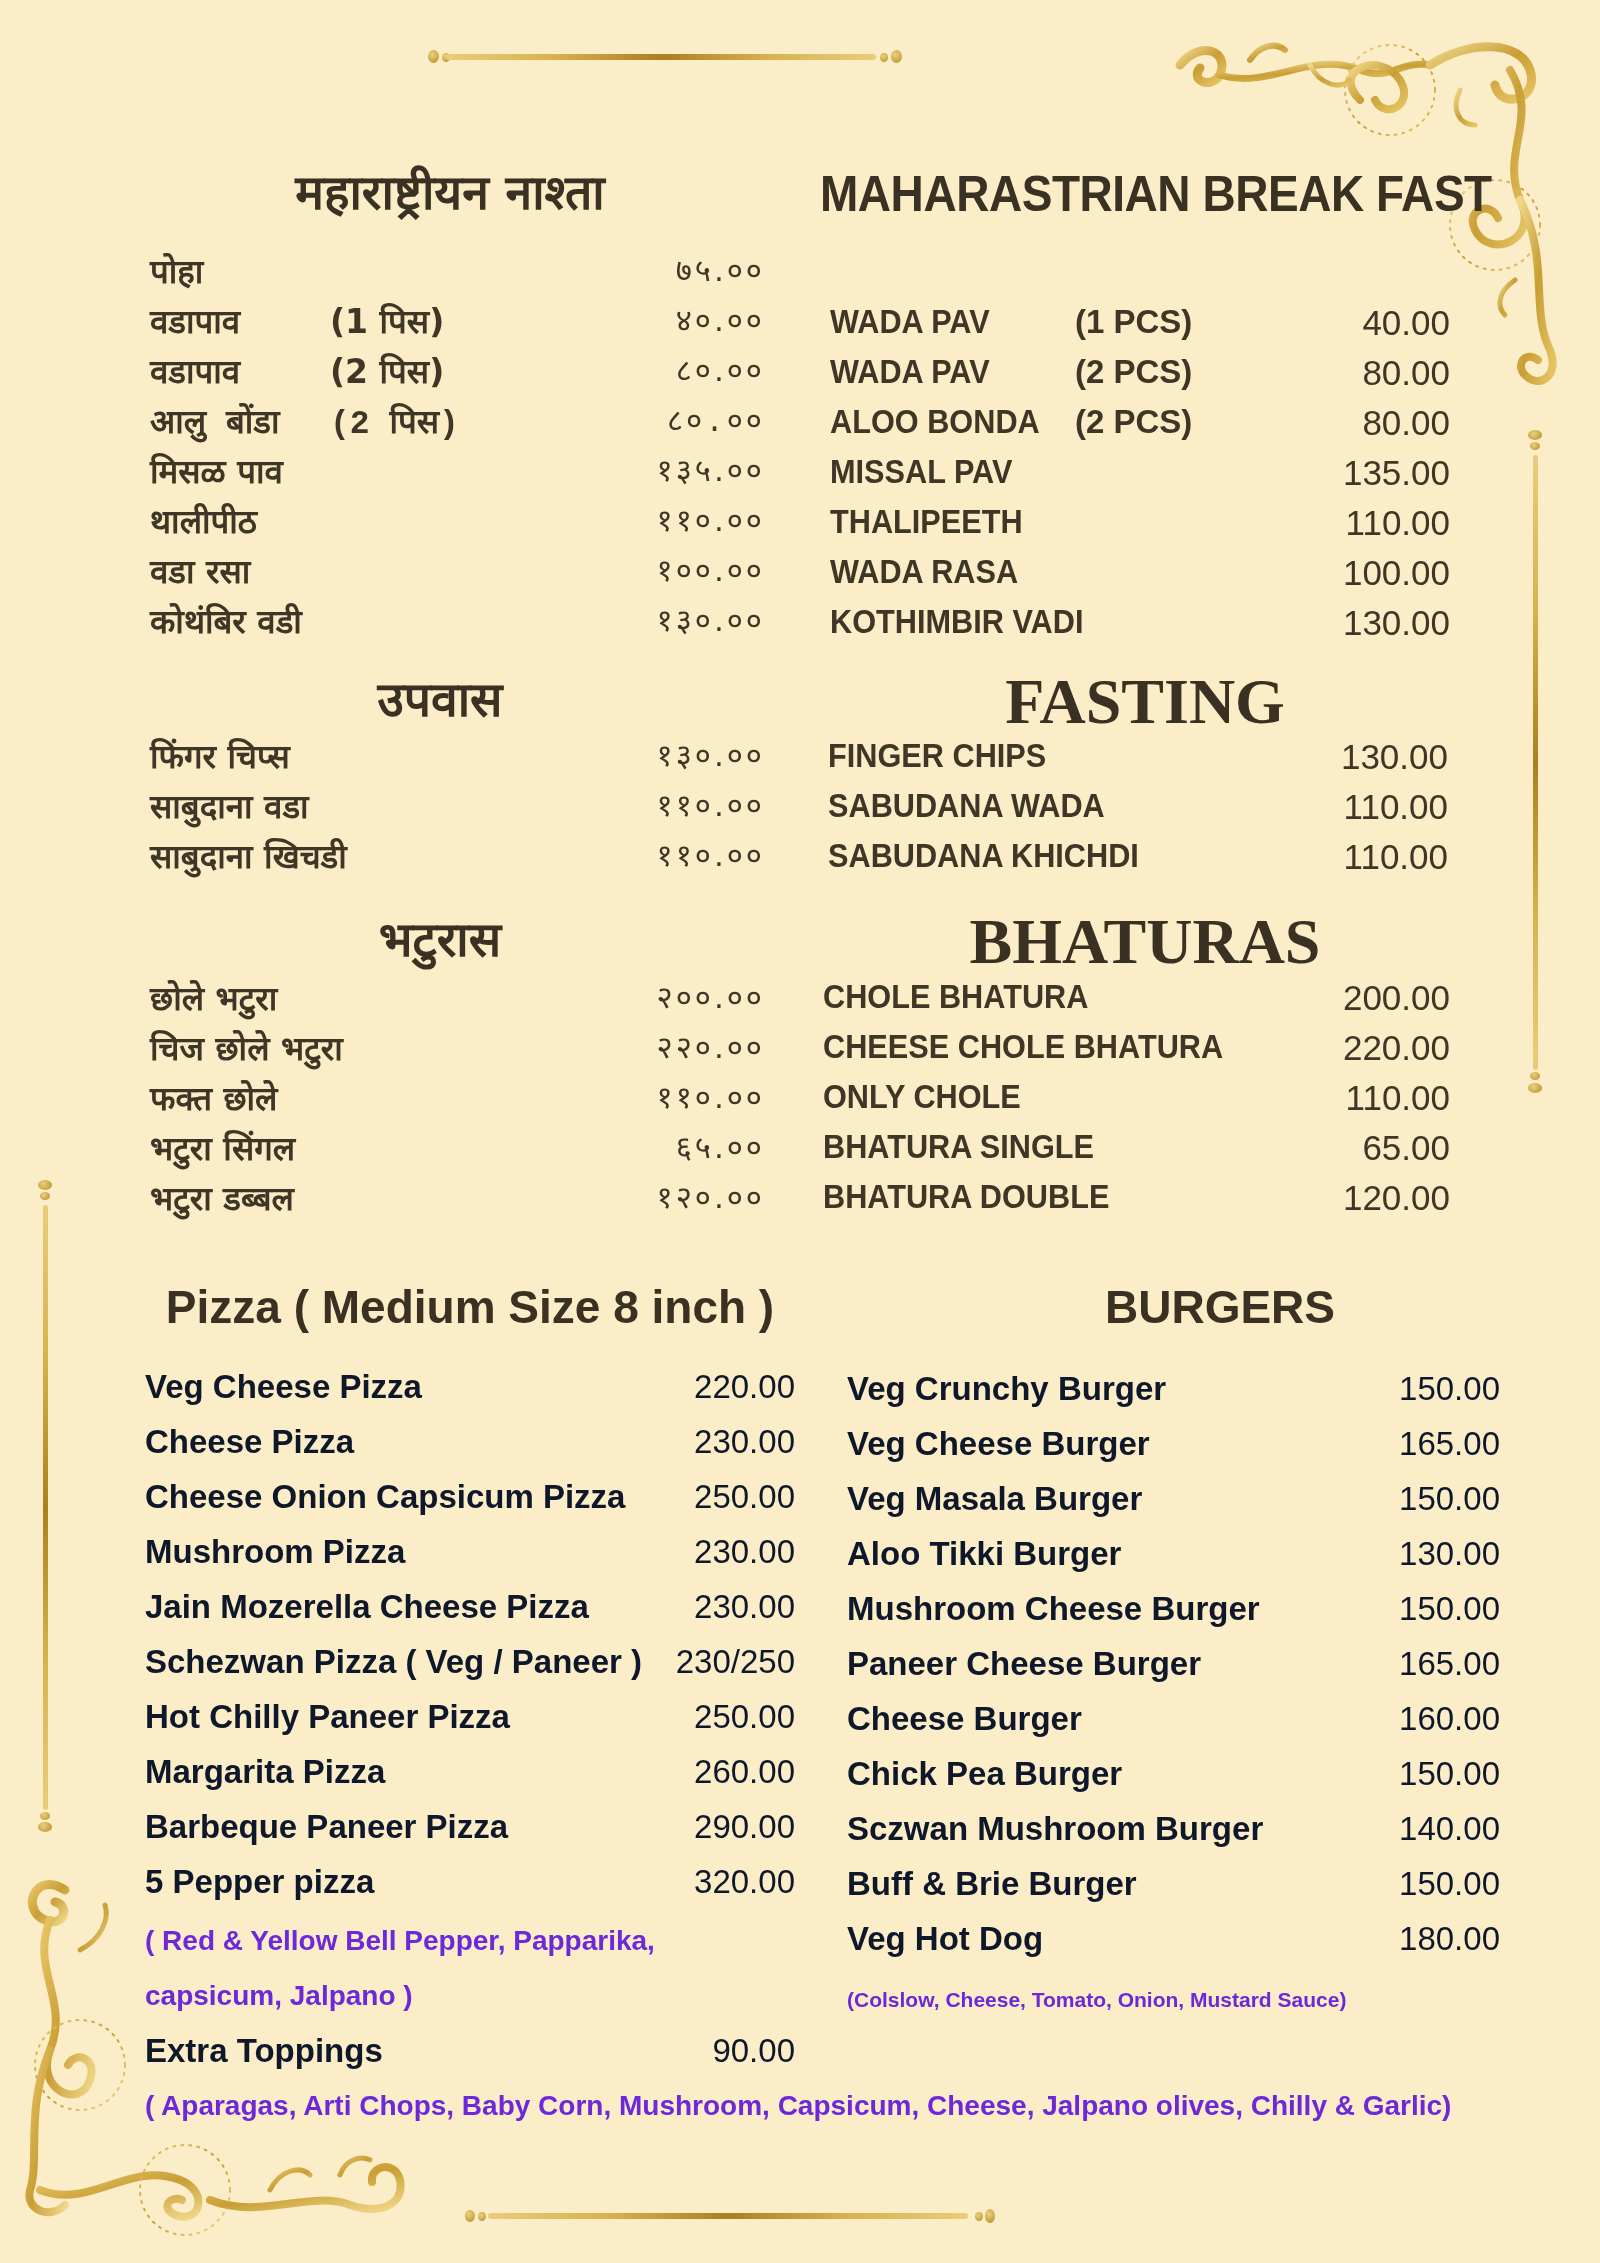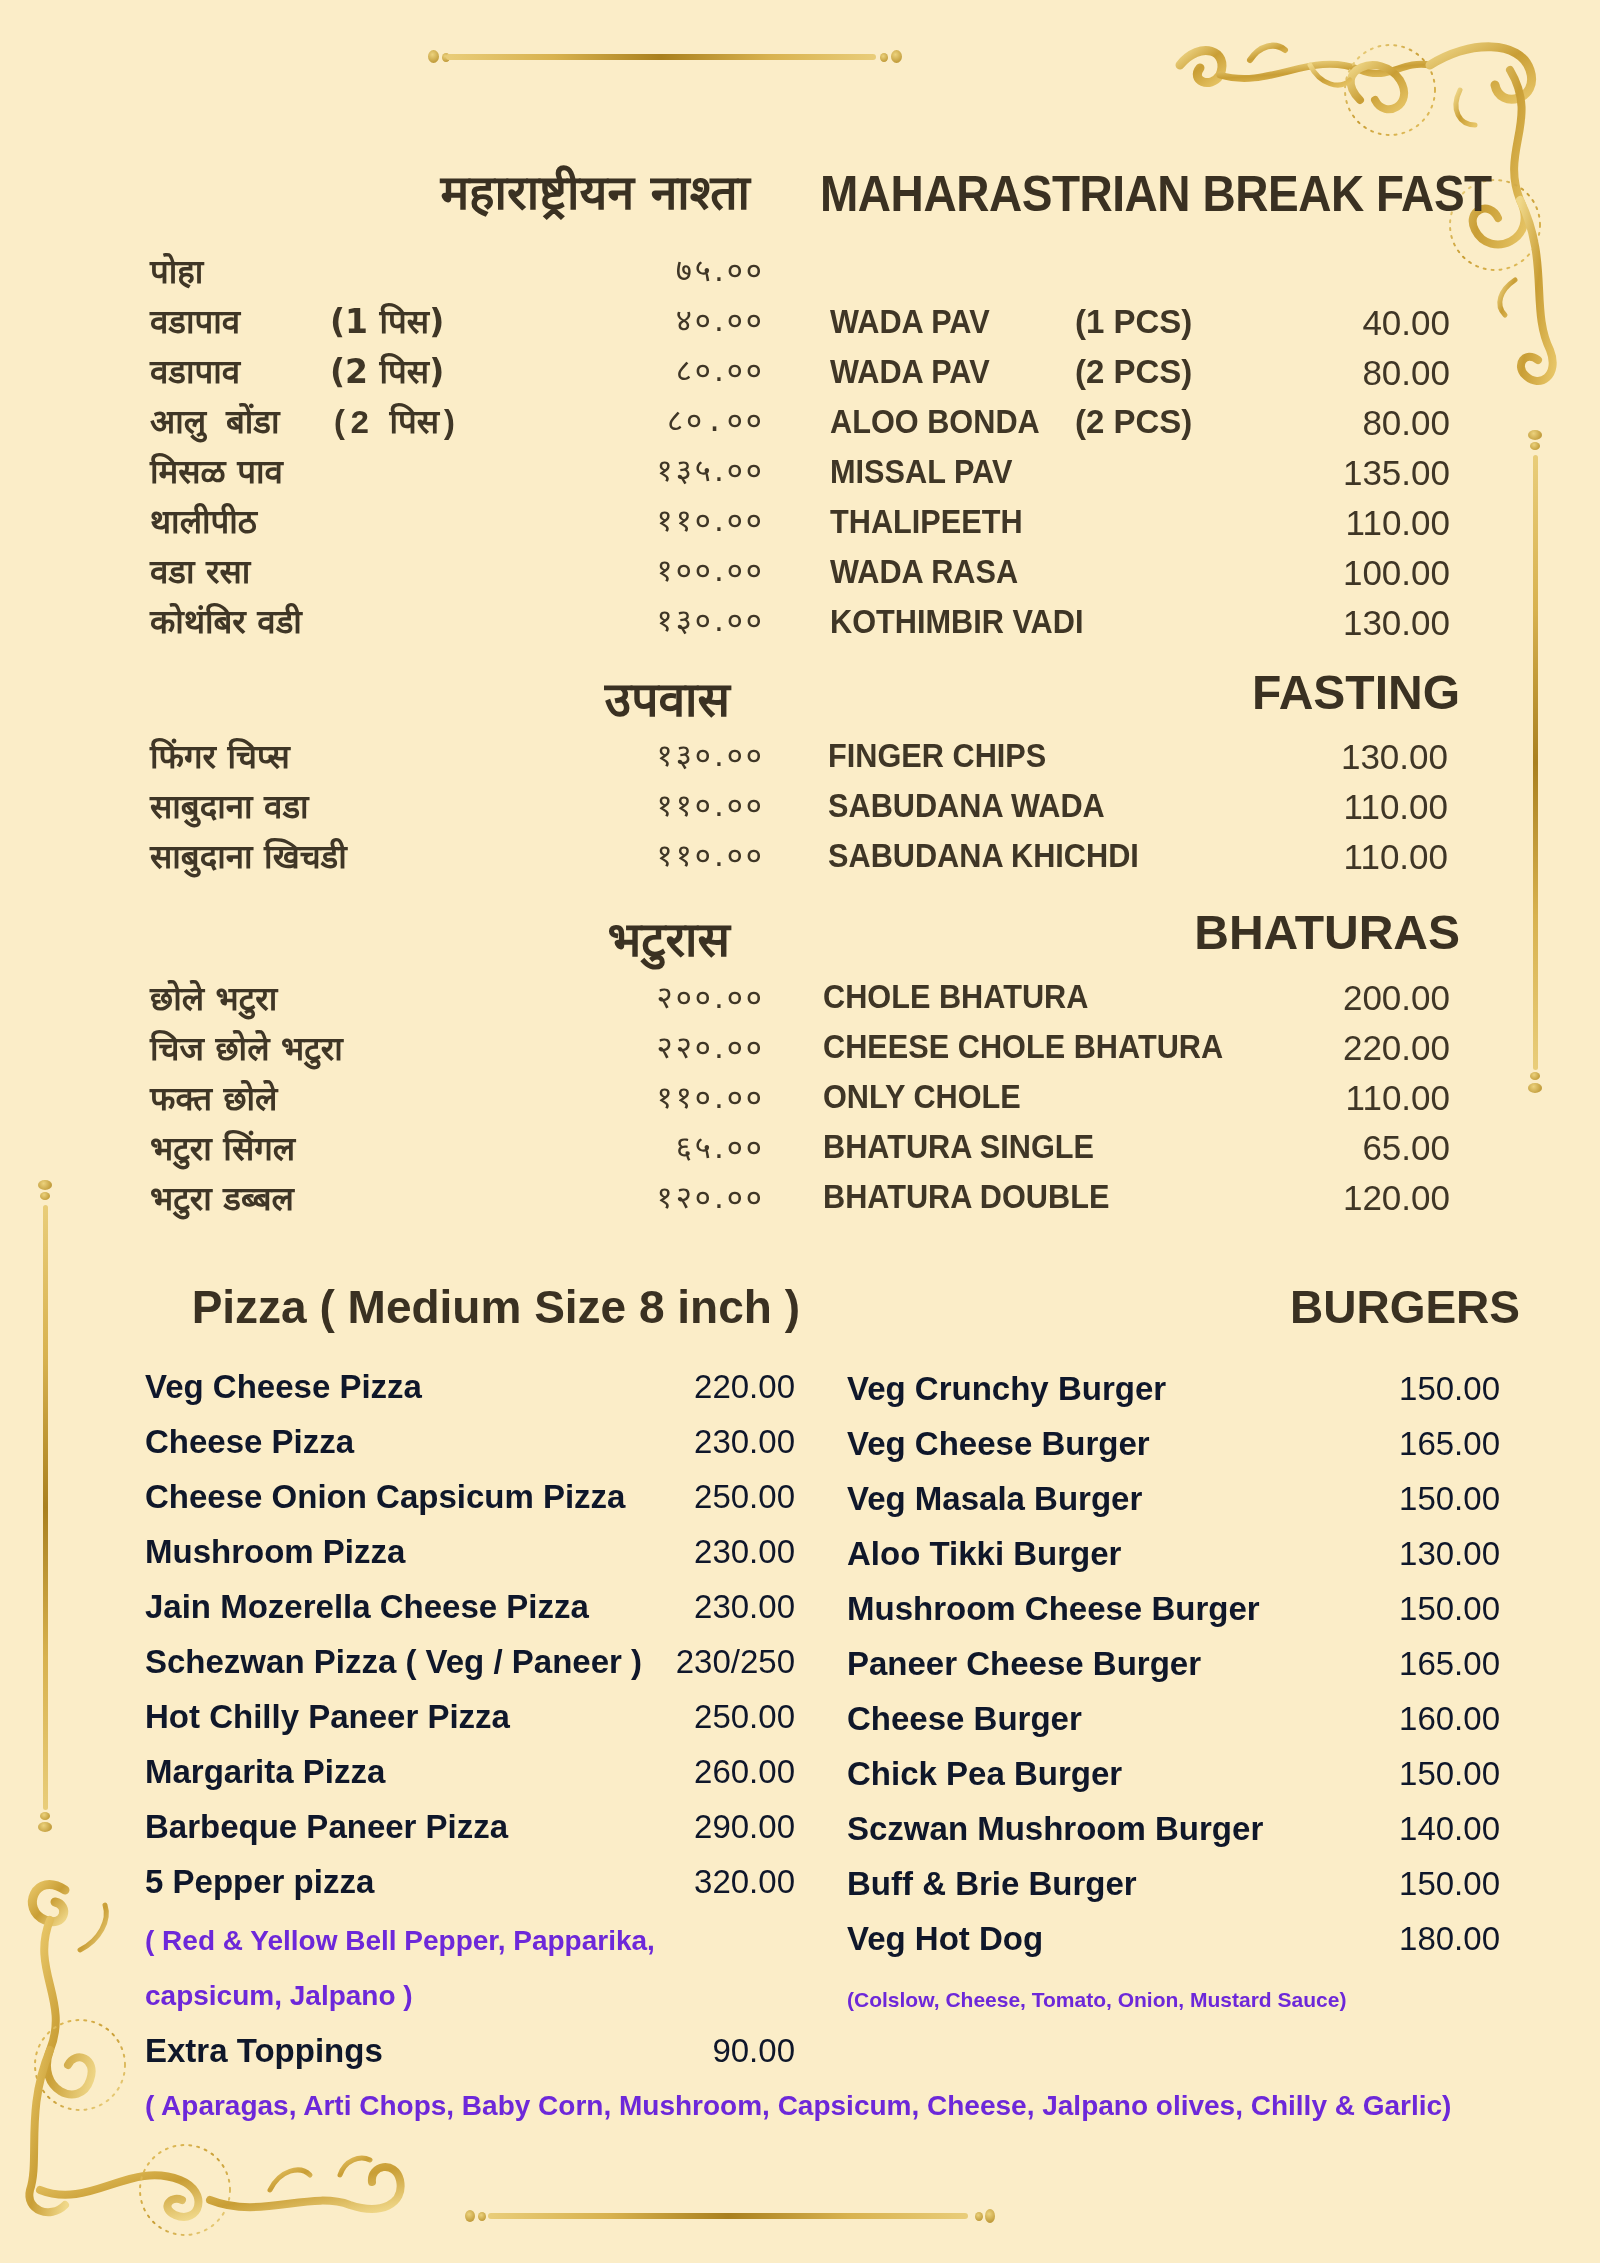--- a/index.html
+++ b/index.html
@@ -21,7 +21,7 @@
   .dot { position: absolute; border-radius: 50%; background: radial-gradient(circle at 40% 35%, #ecd27d, #b38a25); }
 
   .heading {
-    position: absolute; font-weight: bold; text-align: right; white-space: nowrap;
+    position: absolute; font-weight: bold; text-align: center; white-space: nowrap;
     color: #3a3122;
   }
   .h-dev { font-family: "DejaVu Serif", serif; font-size: 48px; }

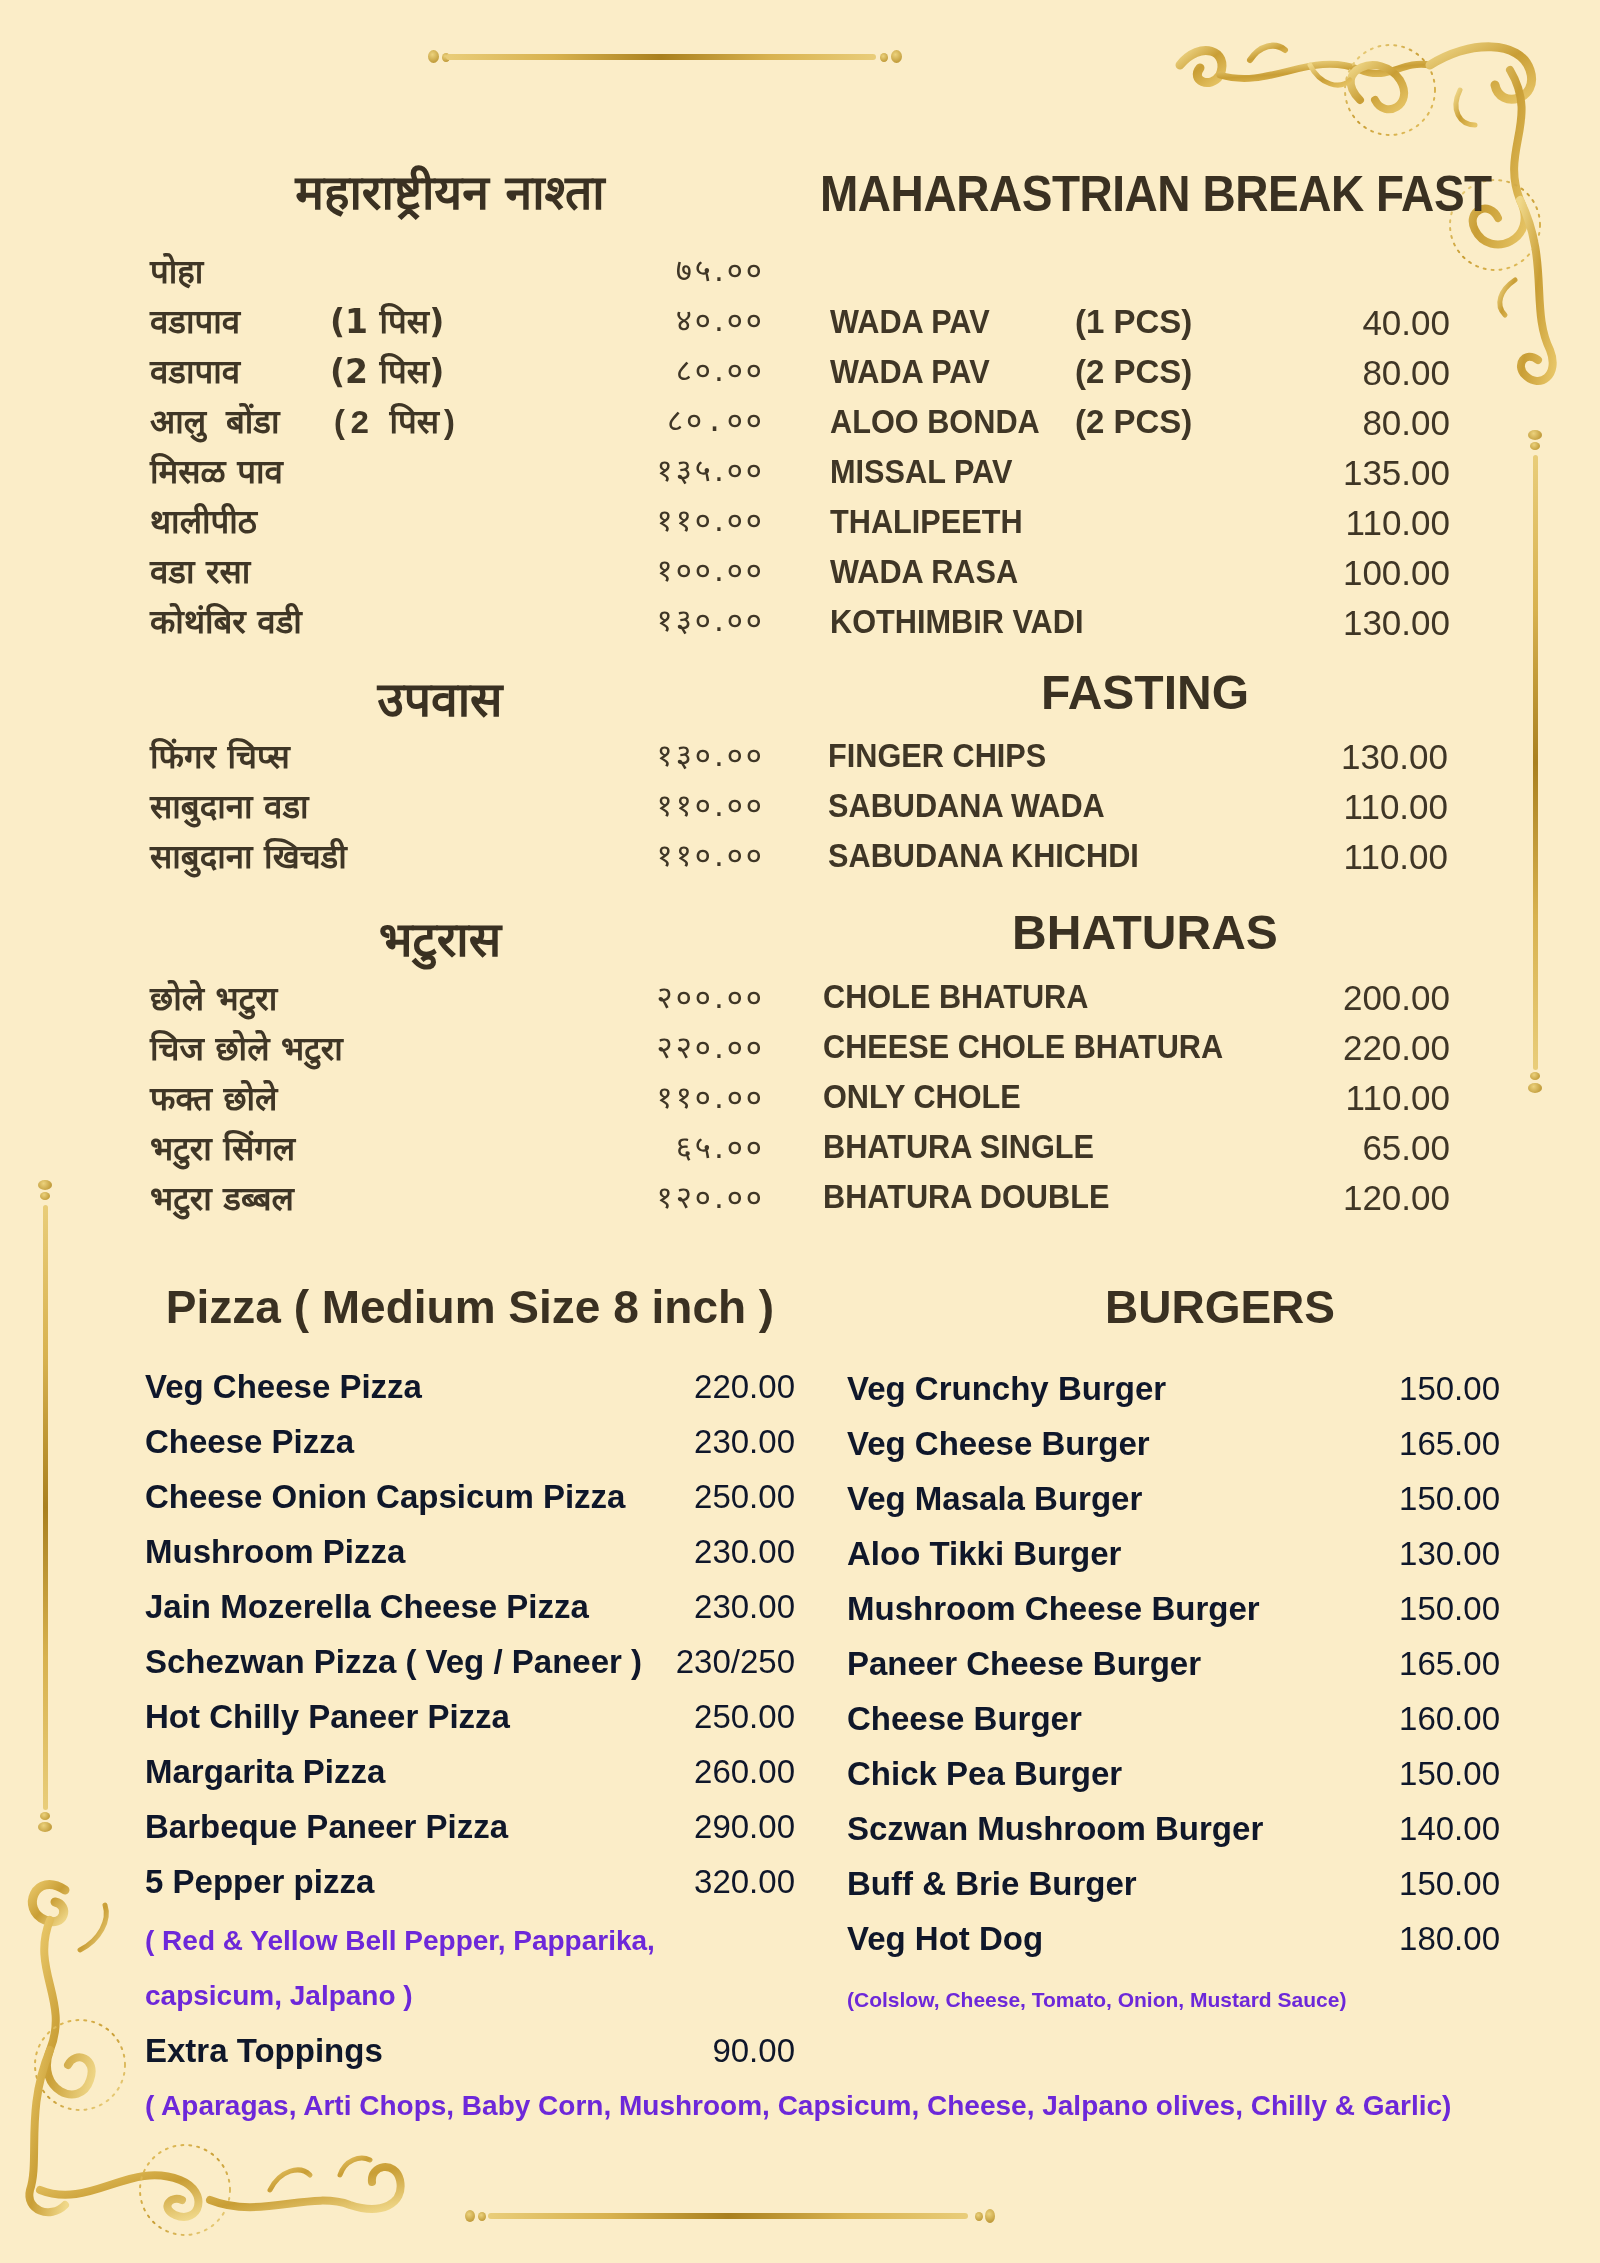--- a/index.html
+++ b/index.html
@@ -26,7 +26,7 @@
   }
   .h-dev { font-family: "DejaVu Serif", serif; font-size: 48px; }
   .h-en { font-family: "Liberation Sans", sans-serif; font-size: 50px; letter-spacing: -0.5px; transform: scaleX(0.92); transform-origin: center; }
-  .h-en2 { font-family: Liberation Sans, sans-serif; font-size: 48px; }
+  .h-en2 { font-family: Liberation Serif, serif; font-size: 64px; }
   .h-sub { font-family: "Liberation Sans", sans-serif; font-size: 46px; }
 
   .list { position: absolute; }

